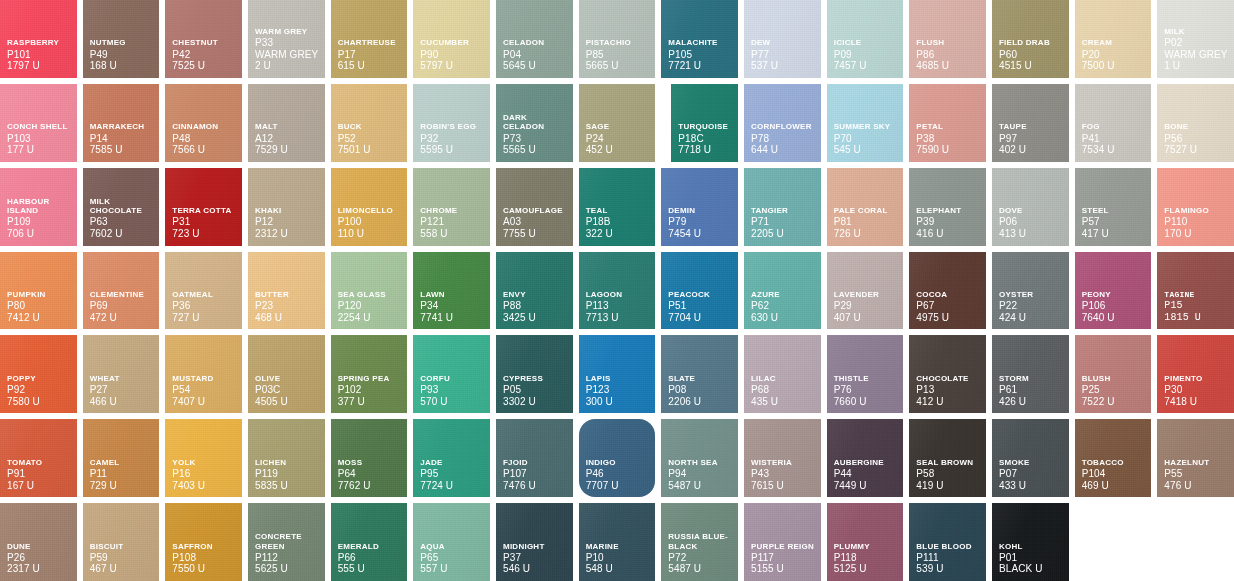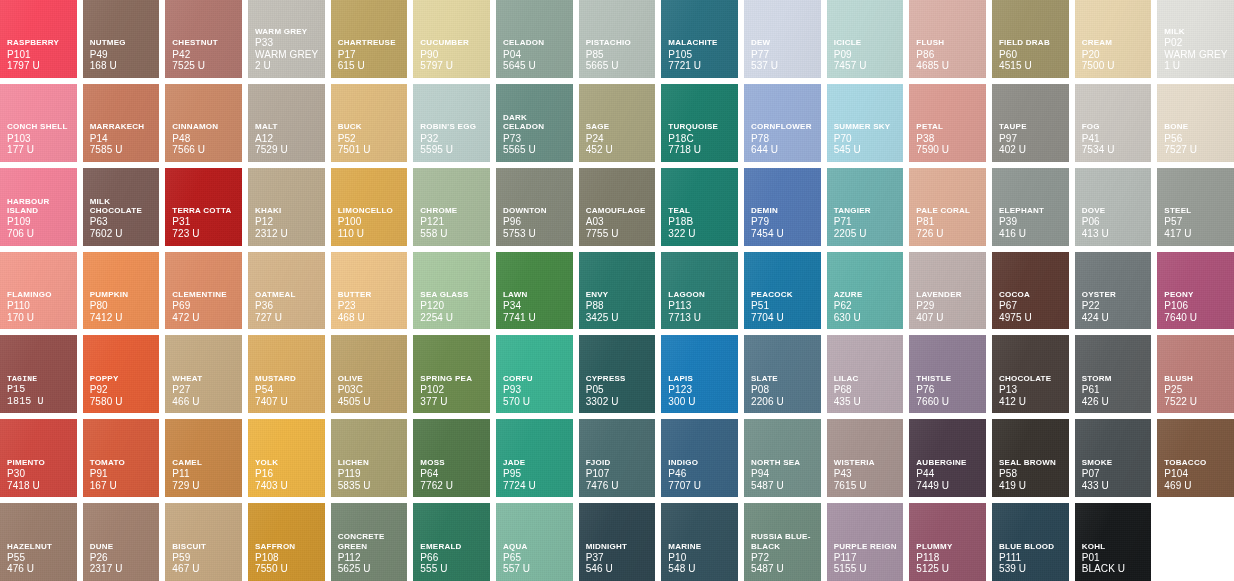--- a/index.html
+++ b/index.html
@@ -260,7 +260,7 @@
         <span class="sw-pantone">452 U</span>
       </div>
     </div>
-    <div class="swatch txt-light" style="background-color: rgb(29, 127, 109);">
+    <div class="swatch txt-light" style="background-color: rgb(29, 127, 109); margin-left: 10px;">
       <div class="swatch-texture"></div>
       <div class="swatch-label">
         <span class="sw-name">TURQUOISE</span>

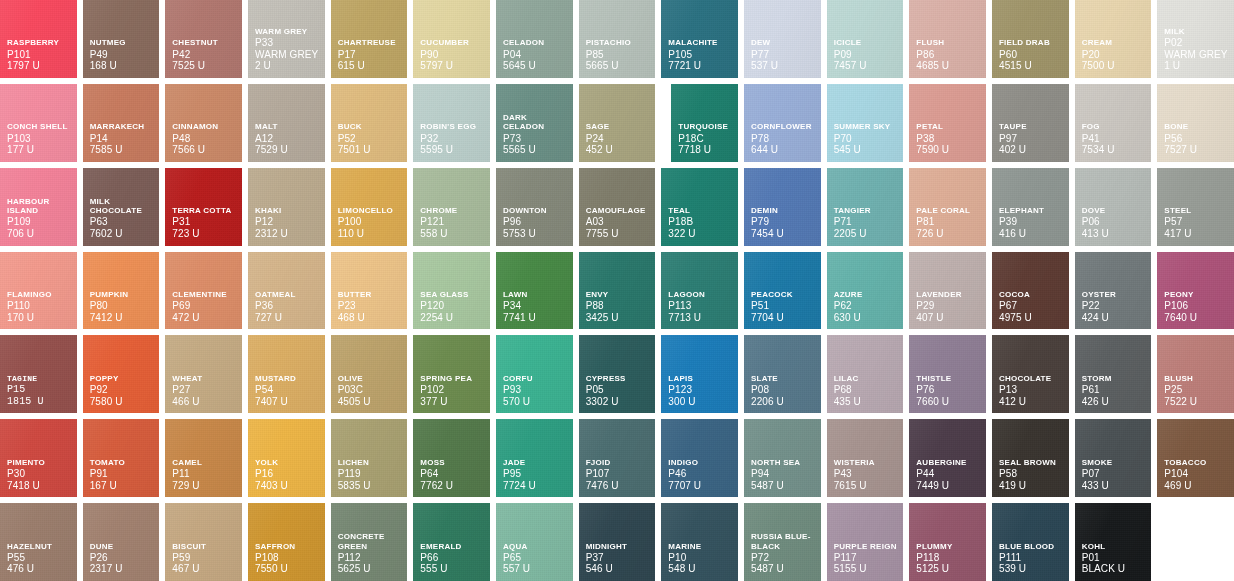--- a/index.html
+++ b/index.html
@@ -364,14 +364,6 @@
         <span class="sw-pantone">558 U</span>
       </div>
     </div>
-    <div class="swatch txt-light" style="background-color: rgb(133, 137, 122);">
-      <div class="swatch-texture"></div>
-      <div class="swatch-label">
-        <span class="sw-name">DOWNTON</span>
-        <span class="sw-code">P96</span>
-        <span class="sw-pantone">5753 U</span>
-      </div>
-    </div>
     <div class="swatch txt-light" style="background-color: rgb(127, 124, 106);">
       <div class="swatch-texture"></div>
       <div class="swatch-label">

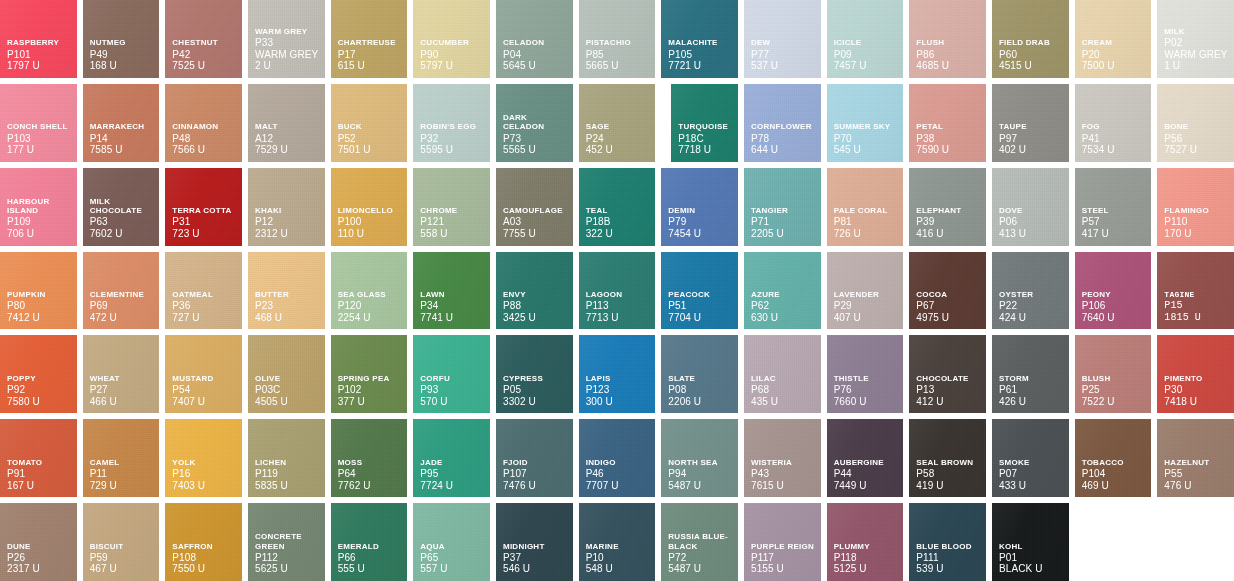--- a/index.html
+++ b/index.html
@@ -732,7 +732,7 @@
         <span class="sw-pantone">7476 U</span>
       </div>
     </div>
-    <div class="swatch txt-light" style="background-color: rgb(58, 100, 132);">
+    <div class="swatch txt-light" style="background-color: rgb(58, 100, 132); border-radius: 16px;">
       <div class="swatch-texture"></div>
       <div class="swatch-label">
         <span class="sw-name">INDIGO</span>

